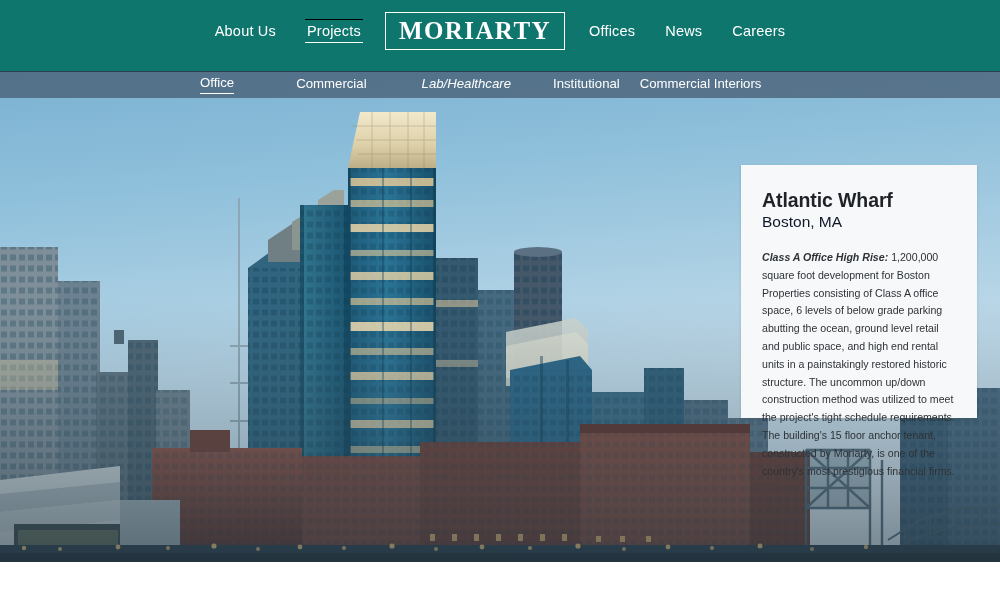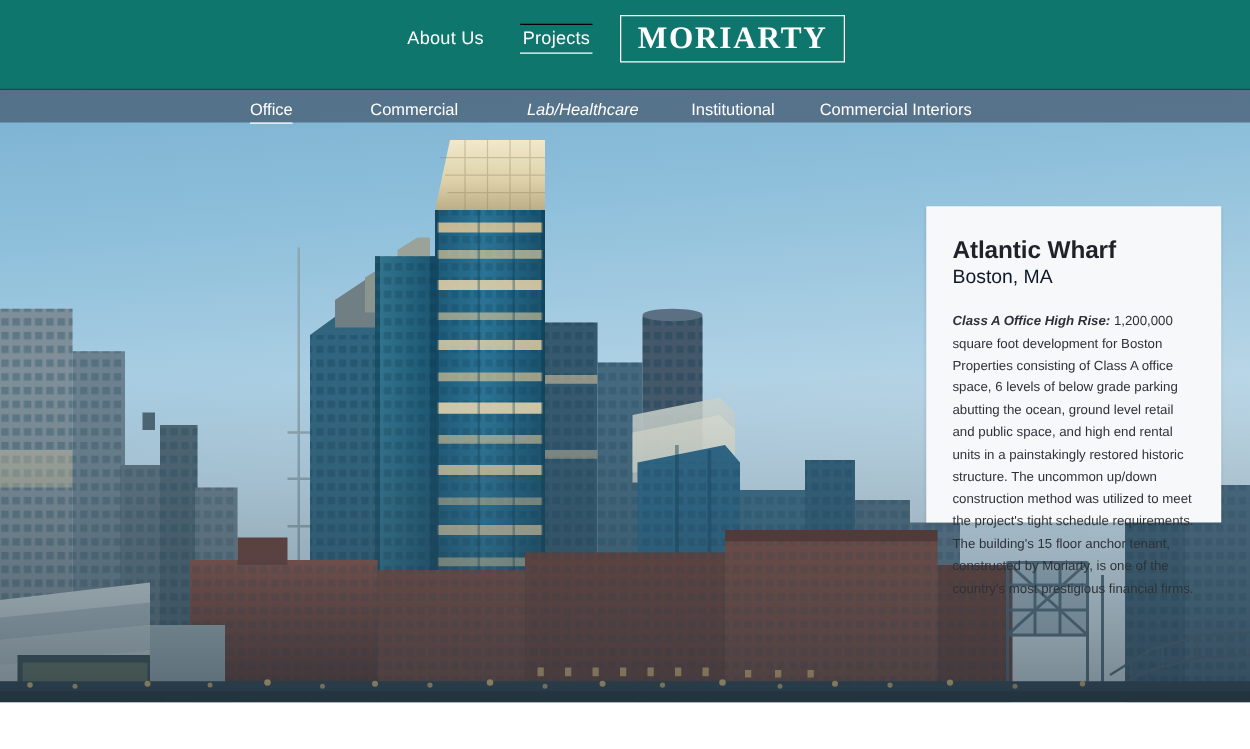--- a/index.html
+++ b/index.html
@@ -356,6 +356,11 @@
         <span class="logo-text">MORIARTY</span>
       </div>
 
+      <div class="nav-right">
+        <a class="navlink" href="#">Offices</a>
+        <a class="navlink" href="#">News</a>
+        <a class="navlink" href="#">Careers</a>
+      </div>
 
     </nav>
   </div>

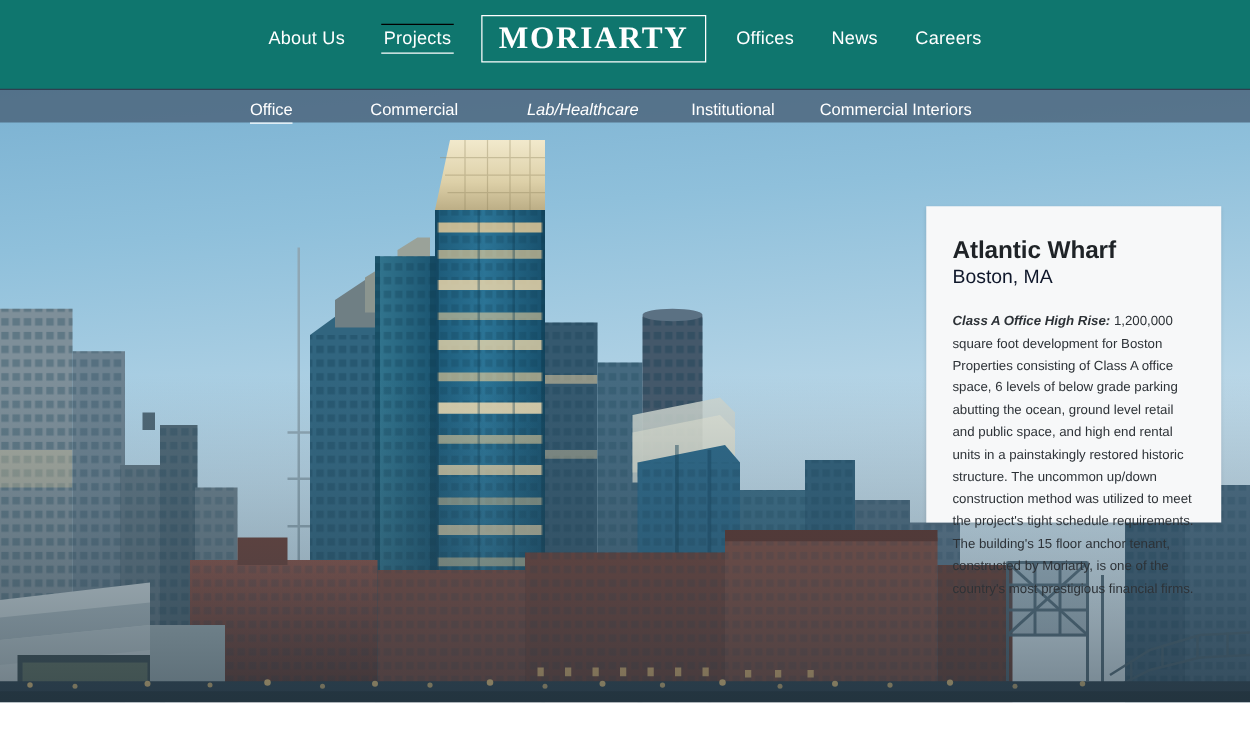--- a/index.html
+++ b/index.html
@@ -66,8 +66,8 @@
     z-index:39;
   }
   .subnav {
-    position:absolute; left:200px; top:16px; height:28px;
-    display:flex; align-items:flex-start; gap:0;
+    position:absolute; left:200px; top:4px; height:28px;
+    display:flex; align-items:flex-end; gap:0;
   }
   .sublink {
     color:#ffffff; font-size:13.2px; text-decoration:none;

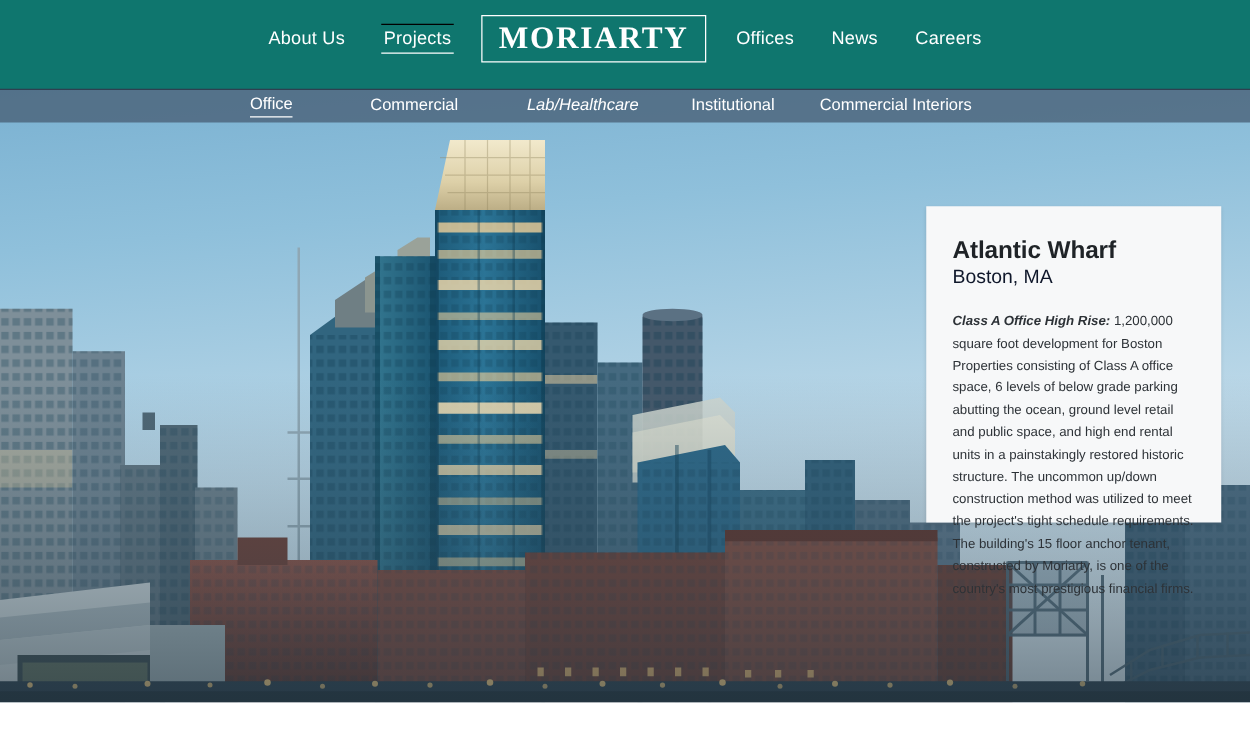--- a/index.html
+++ b/index.html
@@ -77,7 +77,7 @@
   .sp1 { margin-right:62px; }
   .sp2 { margin-right:55px; }
   .sp3 { margin-right:42px;font-style:italic; }
-  .sp4 { margin-right:36px; }
+  .sp4 { margin-right:20px; }
 
   
   .card {

